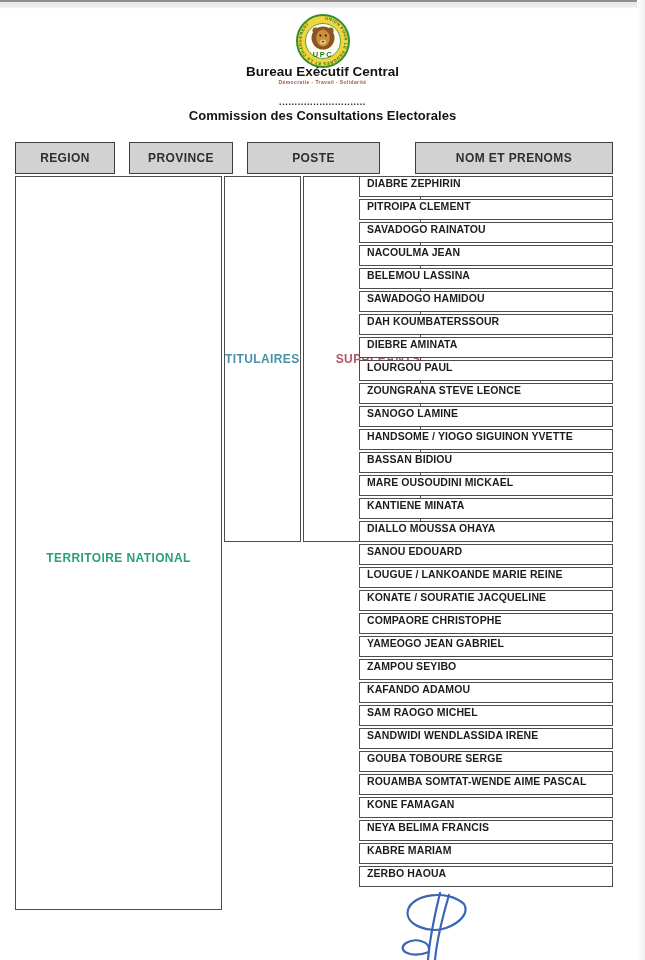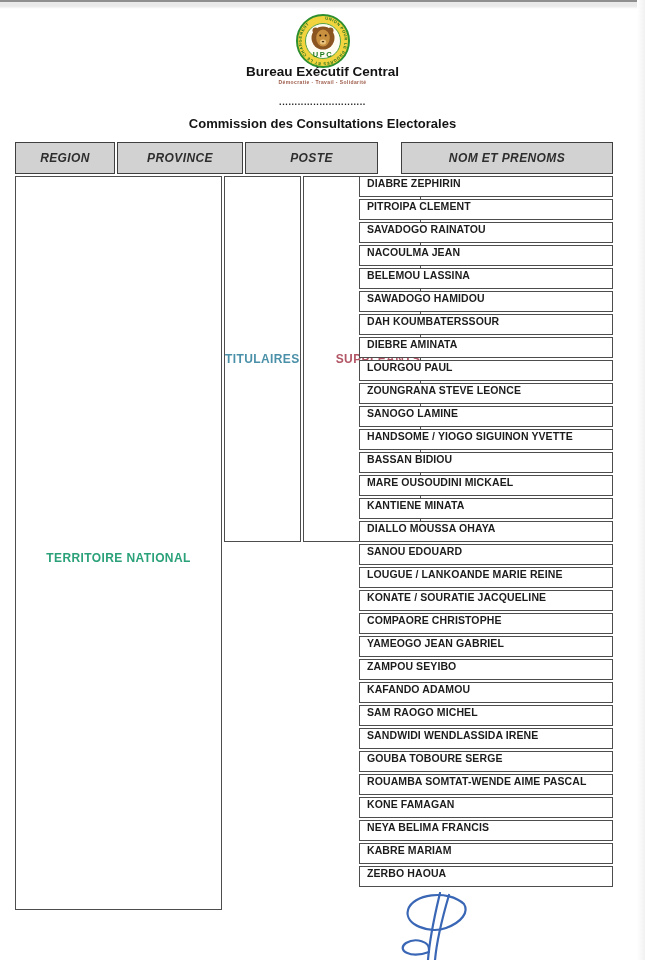--- a/index.html
+++ b/index.html
@@ -22,7 +22,7 @@
   .dots{position:absolute;left:0;right:0;top:97px;text-align:center;
     font-size:9px;font-weight:bold;letter-spacing:.6px;color:#222;}
   .subtitle{position:absolute;left:0;right:0;top:108px;text-align:center;
-    font-size:13px;font-weight:bold;color:#141414;margin-top:8px;}
+    font-size:13px;font-weight:bold;color:#141414;}
 
   .table{position:absolute;left:15px;top:142px;width:598px;}
   .thead{display:flex;gap:2px;margin-bottom:2px;font-style:italic;}

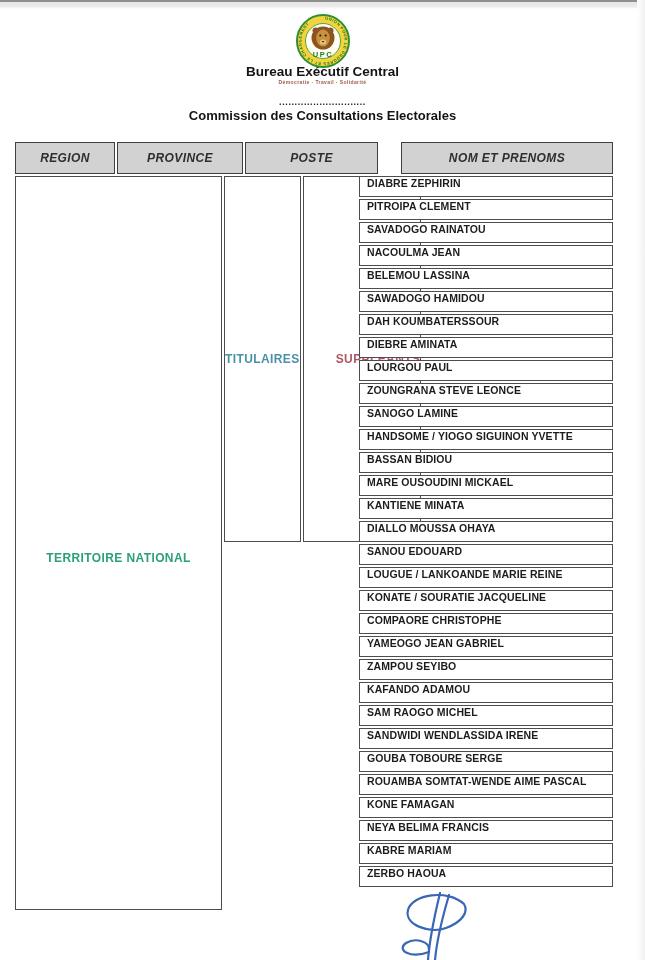--- a/index.html
+++ b/index.html
@@ -25,7 +25,7 @@
     font-size:13px;font-weight:bold;color:#141414;}
 
   .table{position:absolute;left:15px;top:142px;width:598px;}
-  .thead{display:flex;gap:2px;margin-bottom:2px;font-style:italic;}
+  .thead{display:flex;gap:14px;margin-bottom:2px;}
   .th{box-sizing:border-box;height:32px;background:#d2d2d2;border:1px solid #3f3f3f;
     display:flex;align-items:center;justify-content:center;
     font-size:12px;font-weight:bold;color:#2e2e2e;letter-spacing:.4px;}

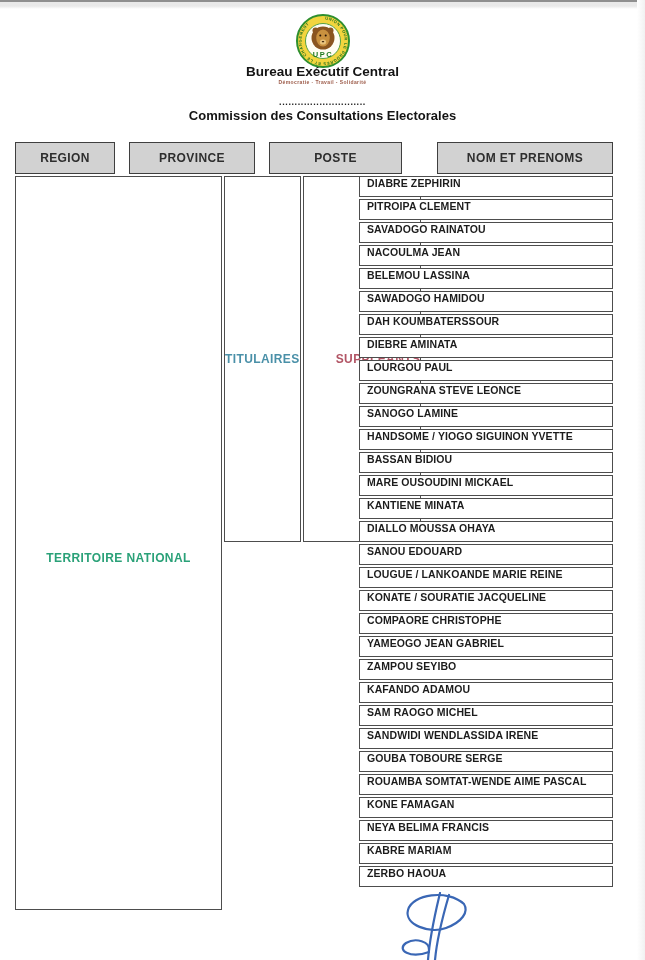--- a/index.html
+++ b/index.html
@@ -30,7 +30,7 @@
     display:flex;align-items:center;justify-content:center;
     font-size:12px;font-weight:bold;color:#2e2e2e;letter-spacing:.4px;}
   .th.c-region{width:100px;}
-  .th.c-province{width:126px;}
+  .th.c-province{width:104px;}
   .th.c-poste{width:133px;}
   .th.c-noms{flex:1;margin-left:21px;}
 

